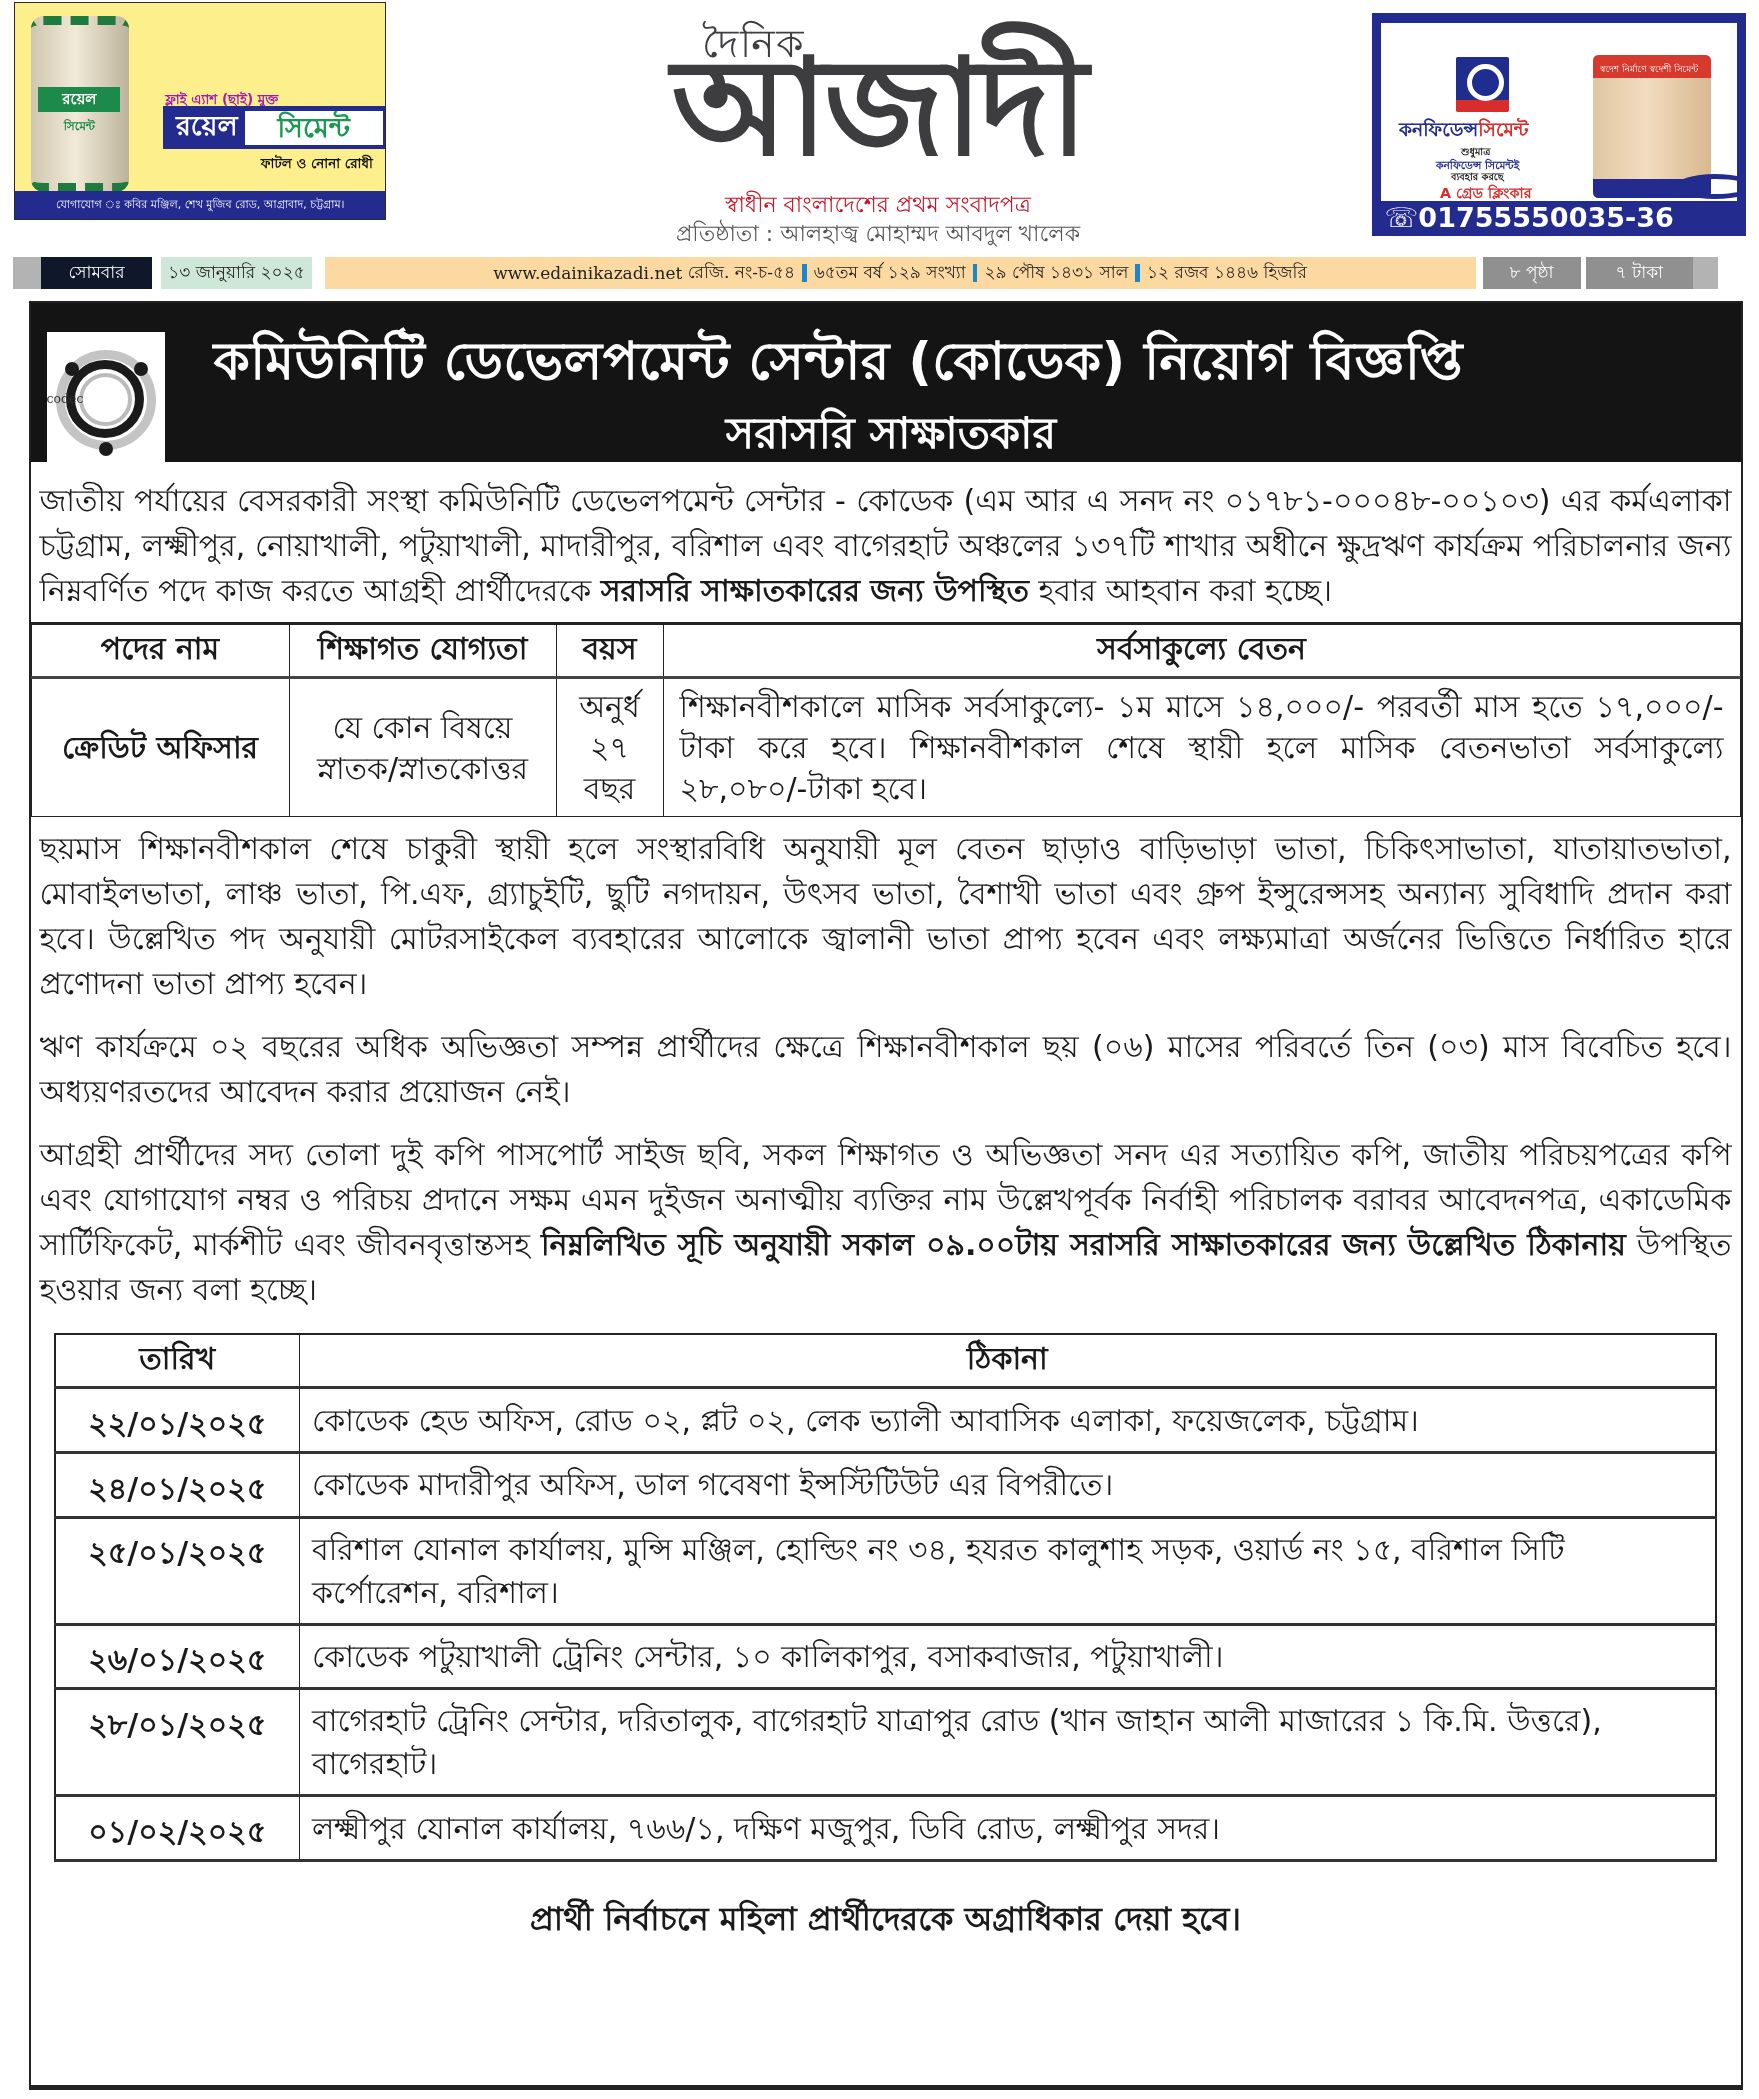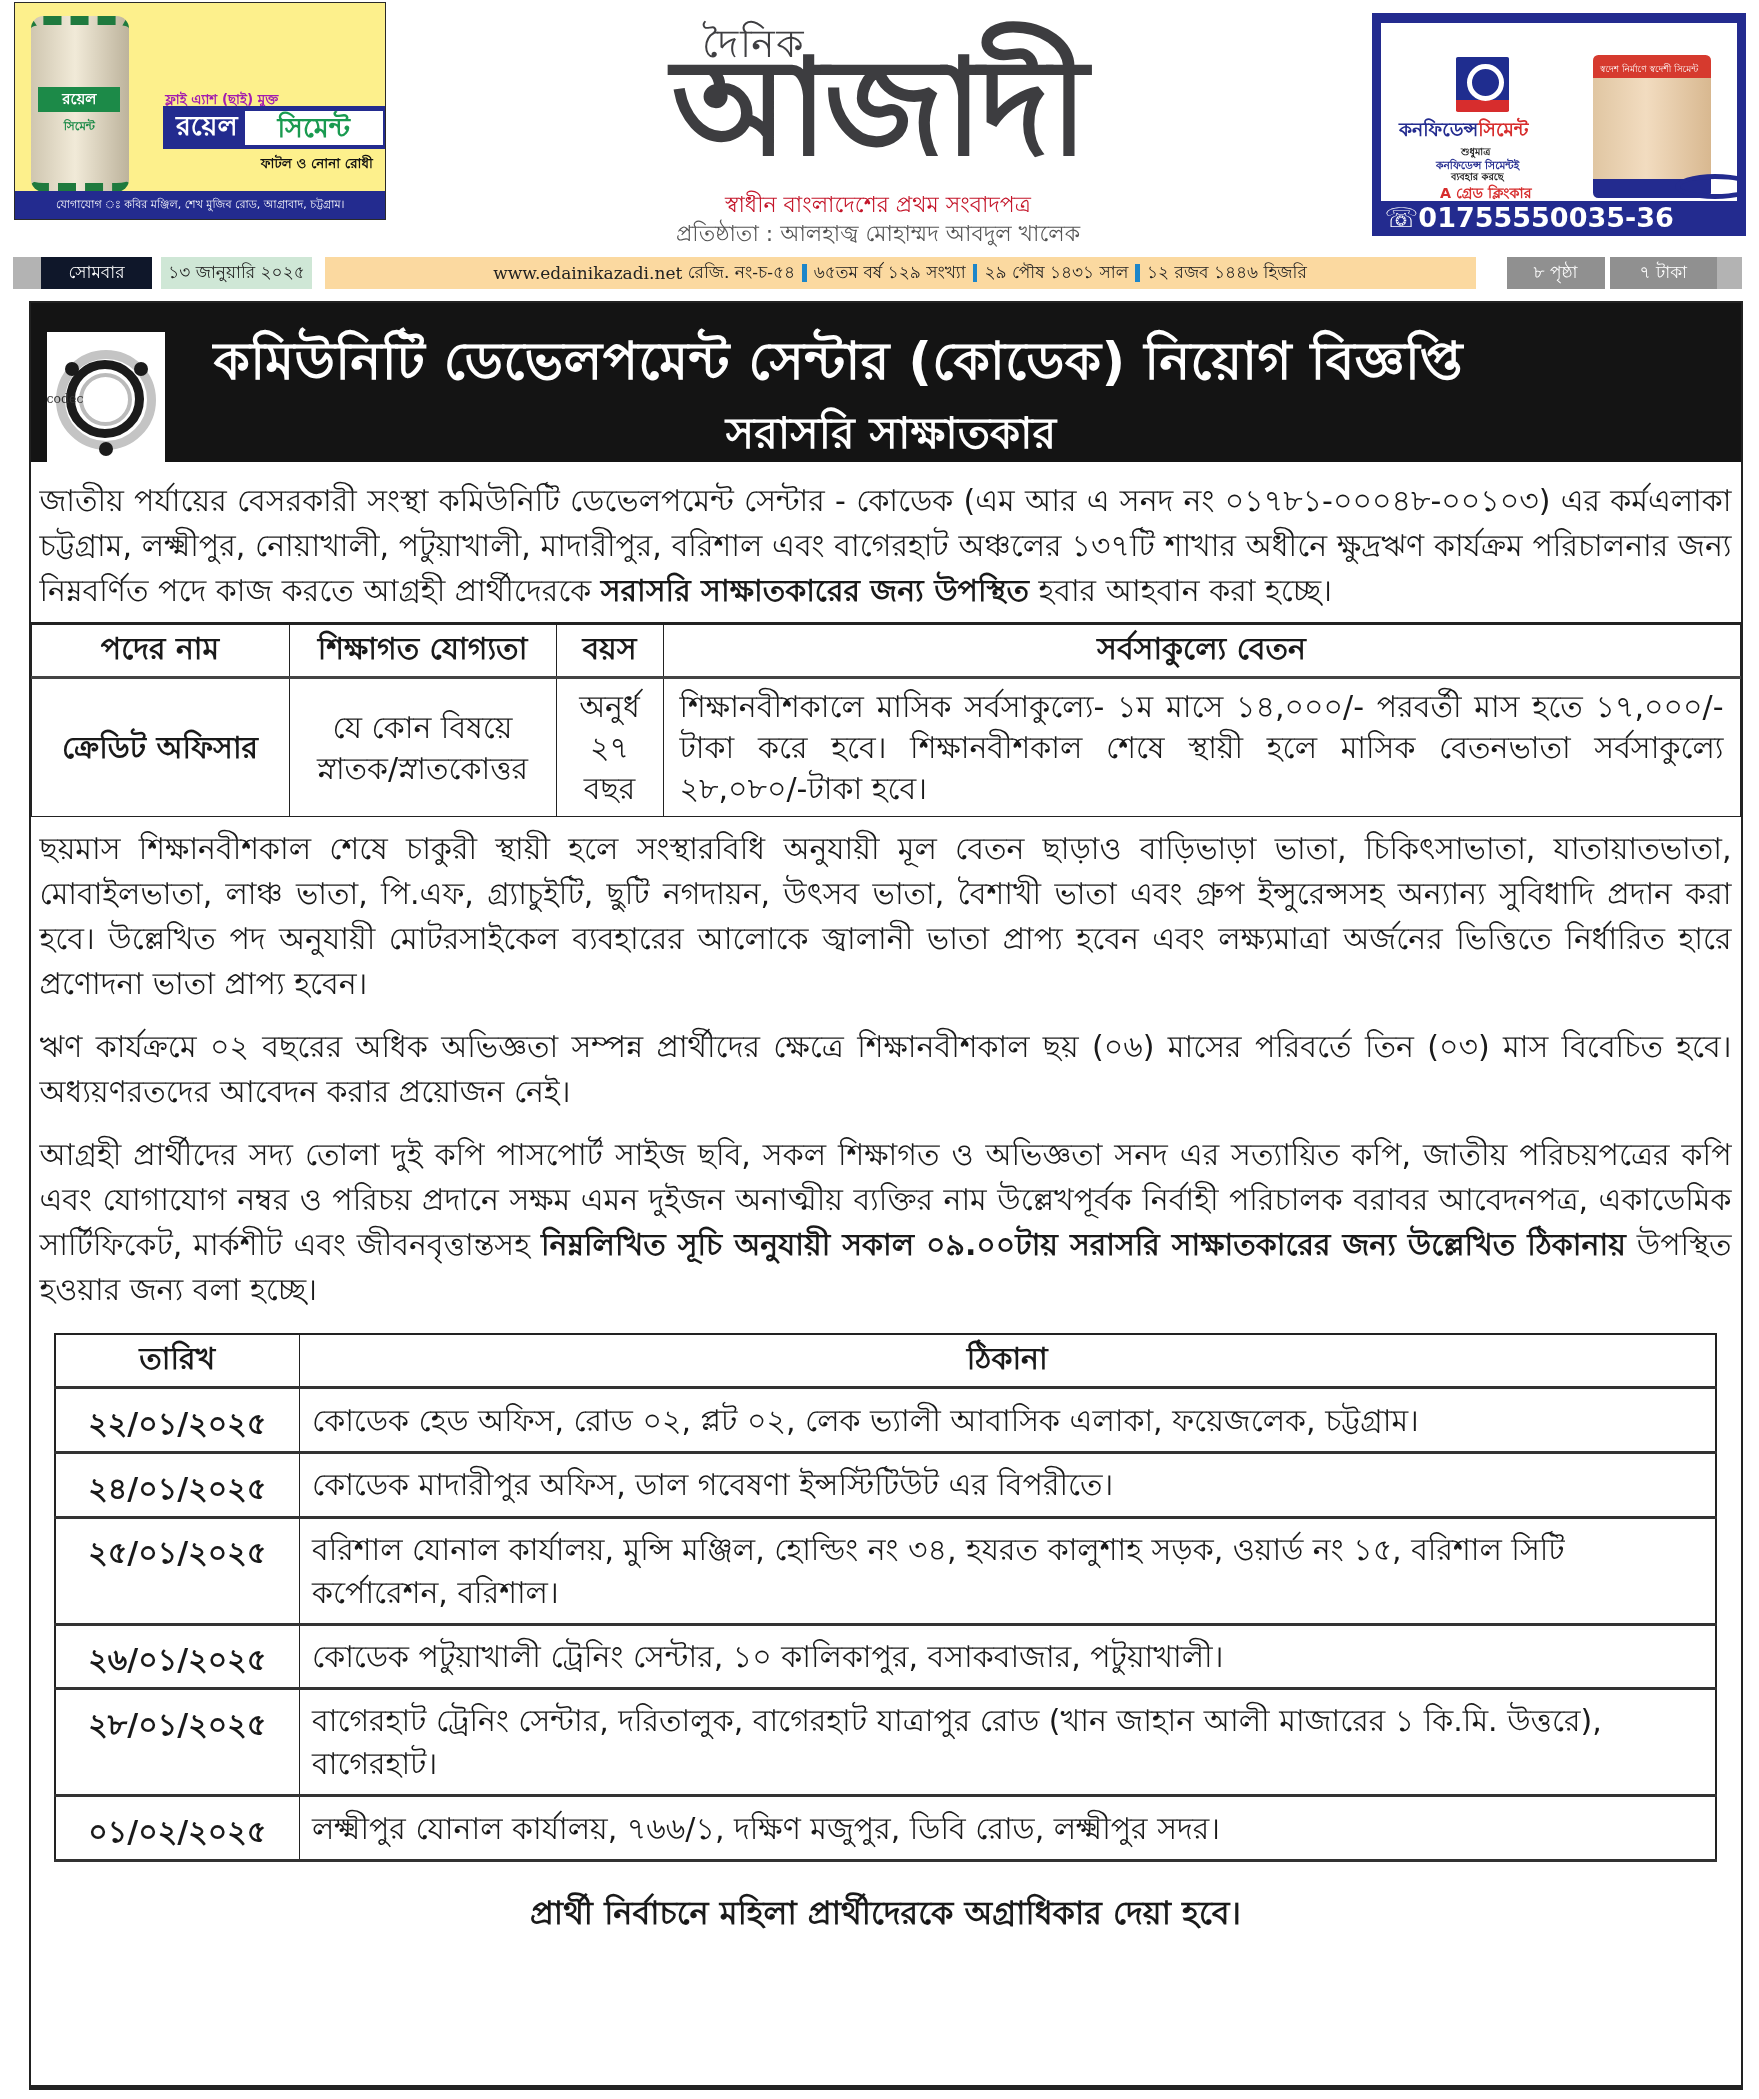--- a/index.html
+++ b/index.html
@@ -49,7 +49,7 @@
   .s-date { width: 151px; margin-left: 9px; background: #cfe7d6; color: #222; }
   .s-info { width: 1151px; margin-left: 12.5px; background: #fbd9a0; color: #222; font-family: "DejaVu Serif", serif; font-size: 16px; }
   .s-info .sep { display: inline-block; width: 4.5px; height: 18px; background: #1d86c9; margin: 0 7.1px; vertical-align: middle; }
-  .s-pages { width: 98px; margin-left: 31px; background: #909090; color: #fff; }
+  .s-pages { width: 98px; margin-left: 7px; background: #909090; color: #fff; }
   .s-price { width: 107px; margin-left: 5.3px; background: #909090; color: #fff; }
   .s-end { width: 25px; background: #b3b3b3; }
 

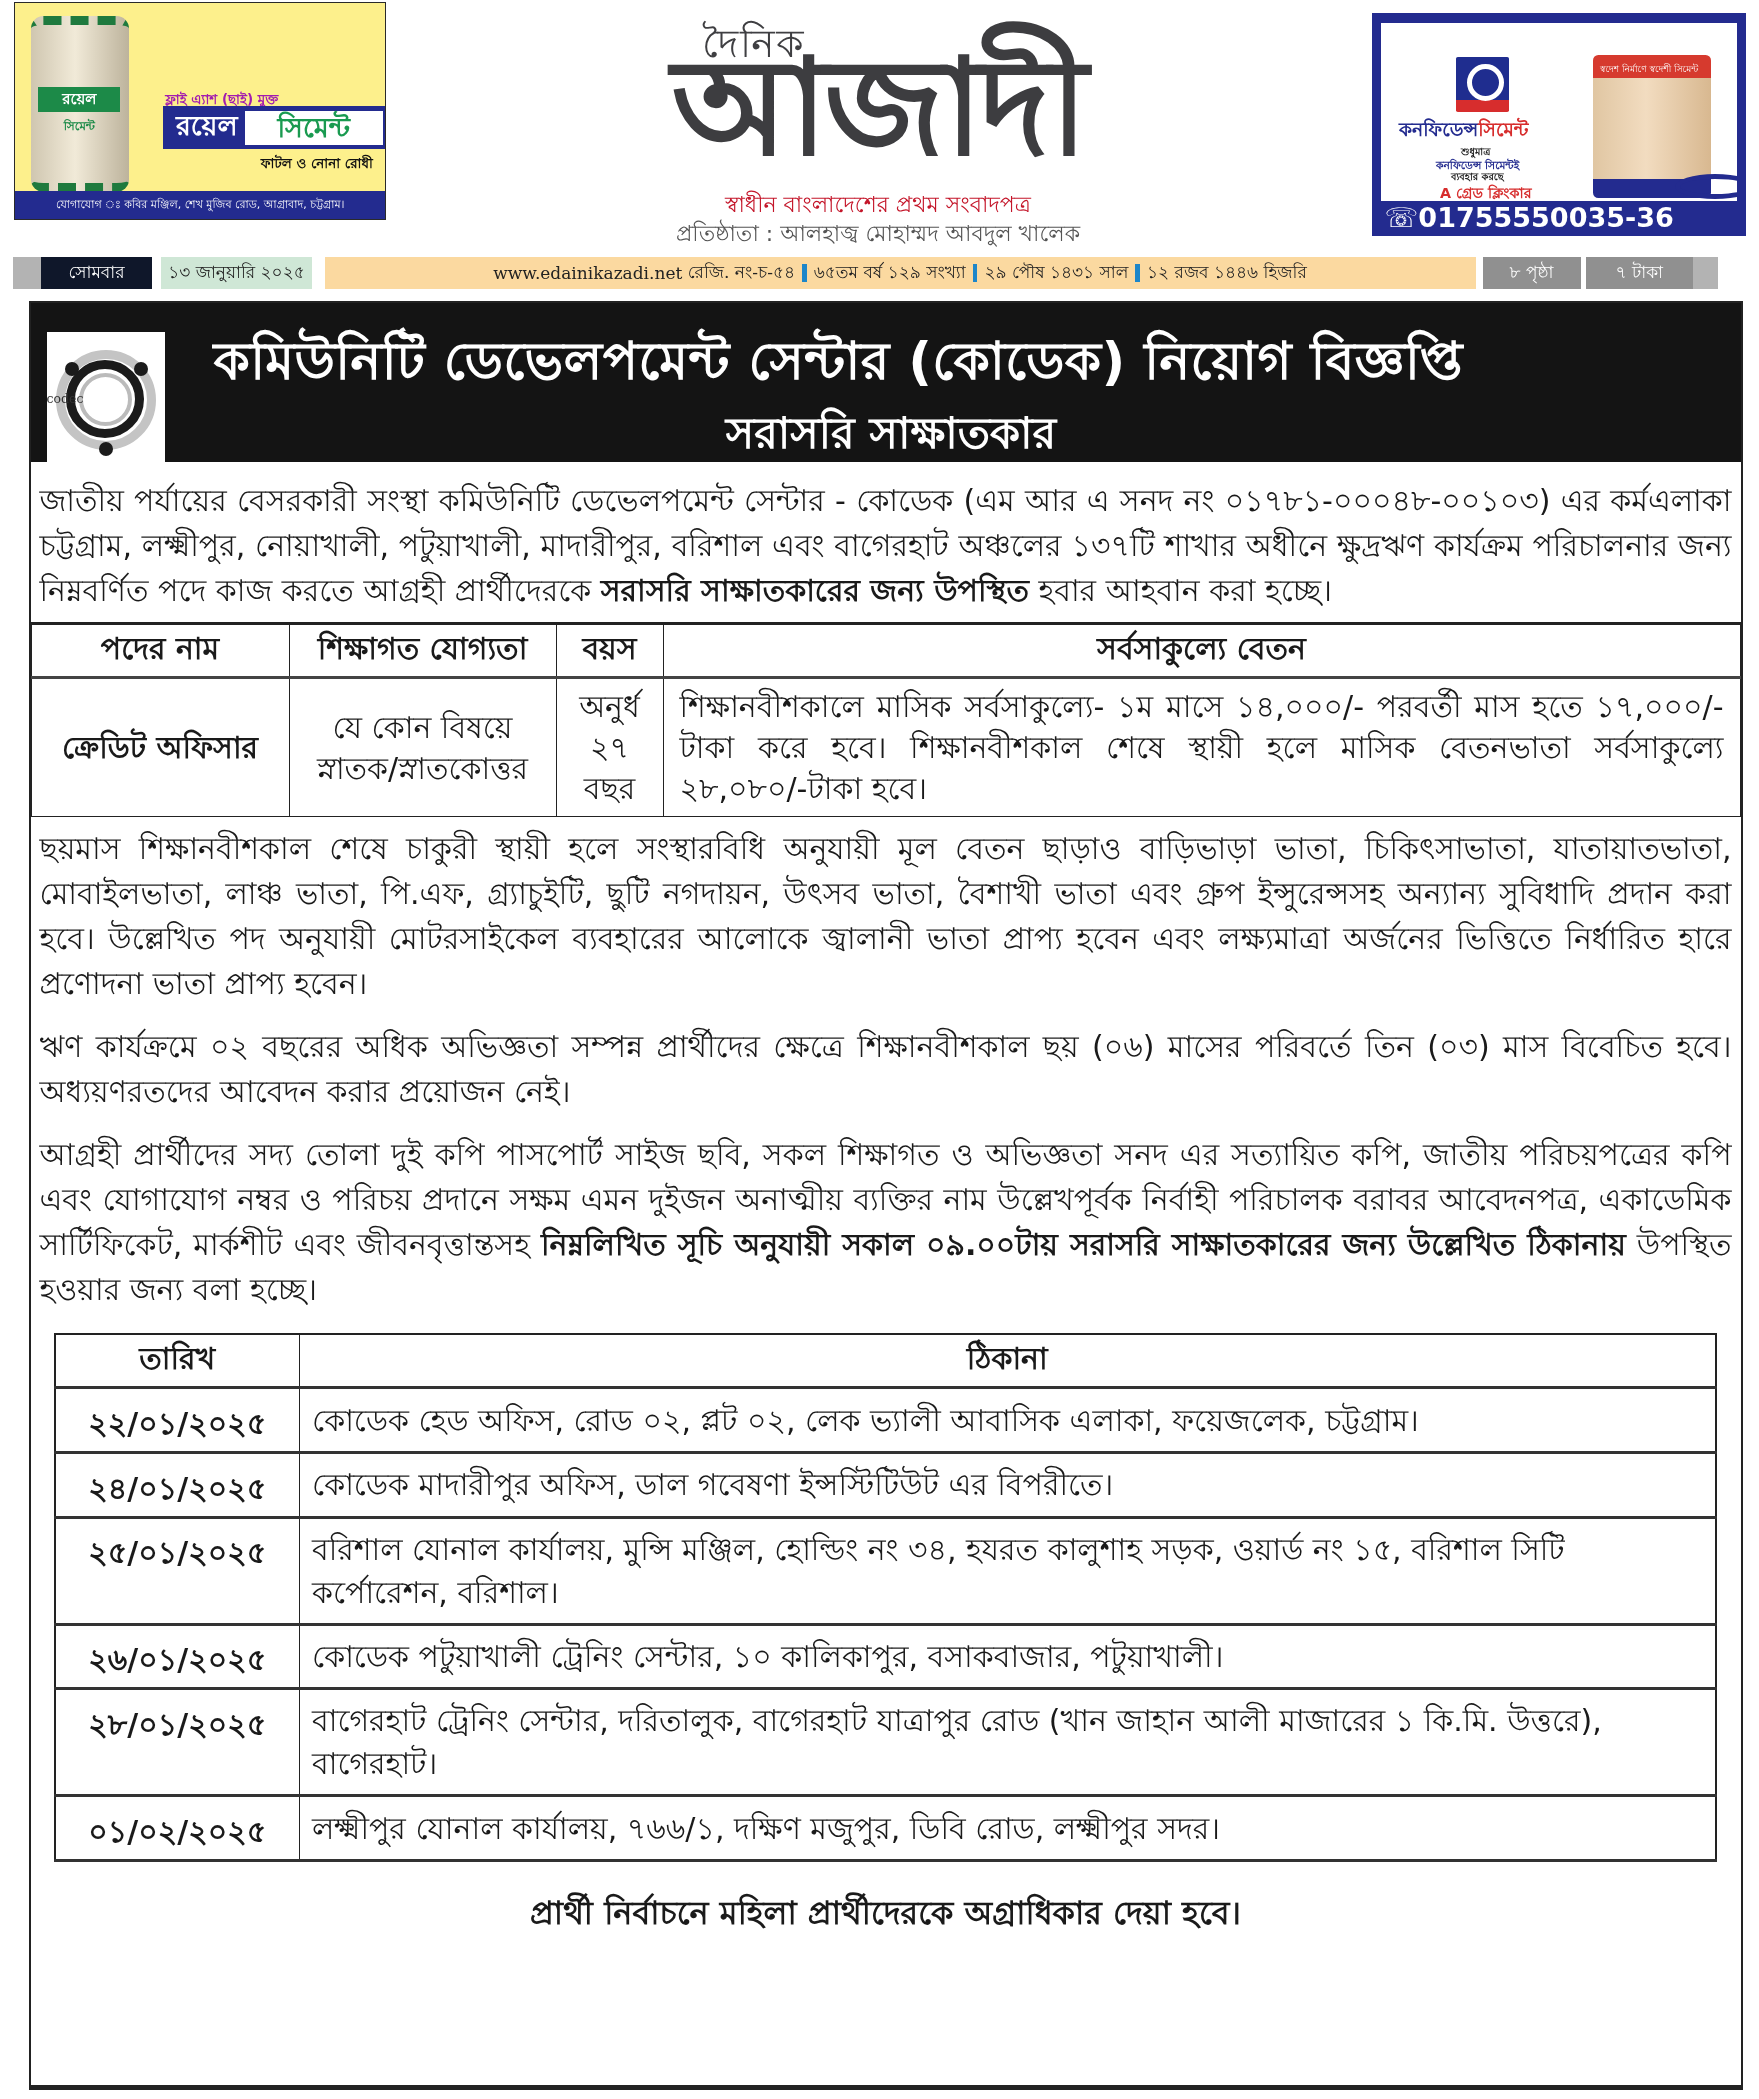--- a/index.html
+++ b/index.html
@@ -82,7 +82,7 @@
   .para-block { padding: 9px 0 12.5px 0; }
   .para-block + .para-block { padding-top: 5.3px; }
 
-  table.sched { width: 1663px; margin: 9px auto 8px auto; border-collapse: collapse; border: 2.7px solid #222; }
+  table.sched { width: 1663px; margin: 9px auto 14px auto; border-collapse: collapse; border: 2.7px solid #222; }
   table.sched th, table.sched td { border-left: 1.8px solid #222; border-right: 1.8px solid #222; border-bottom: 3.6px solid #333; font-size: 30px; }
   table.sched th { height: 53px; font-weight: bold; text-align: center; border-top: 2.7px solid #222; }
   table.sched td.date { width: 244px; text-align: center; font-weight: bold; vertical-align: top; padding-top: 10.7px; }

